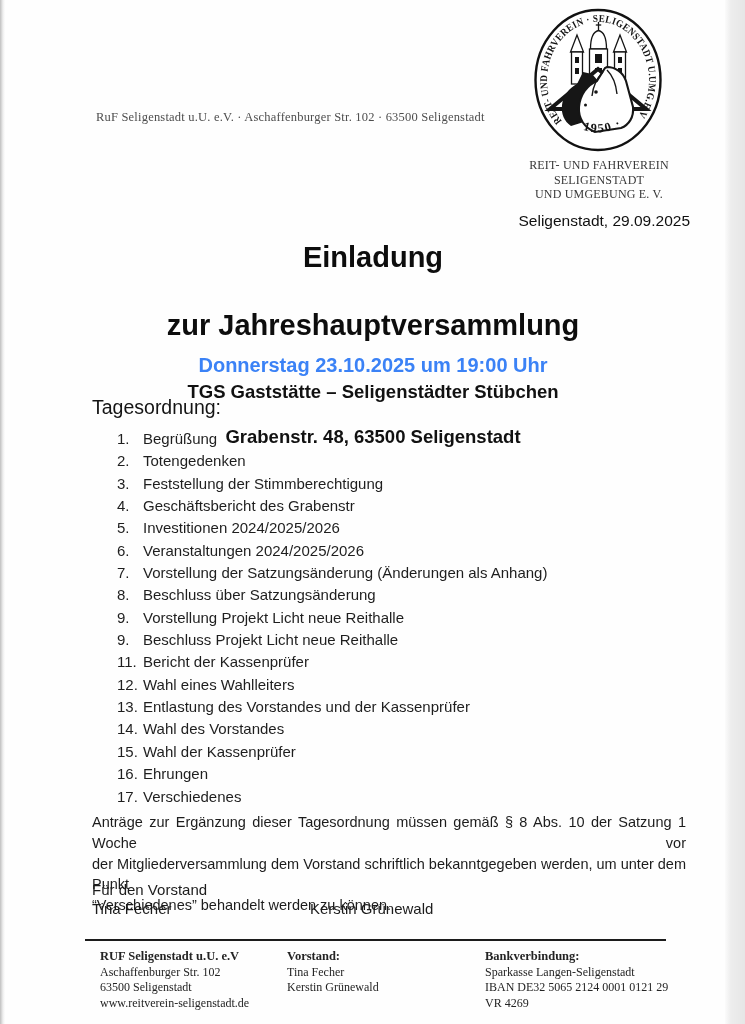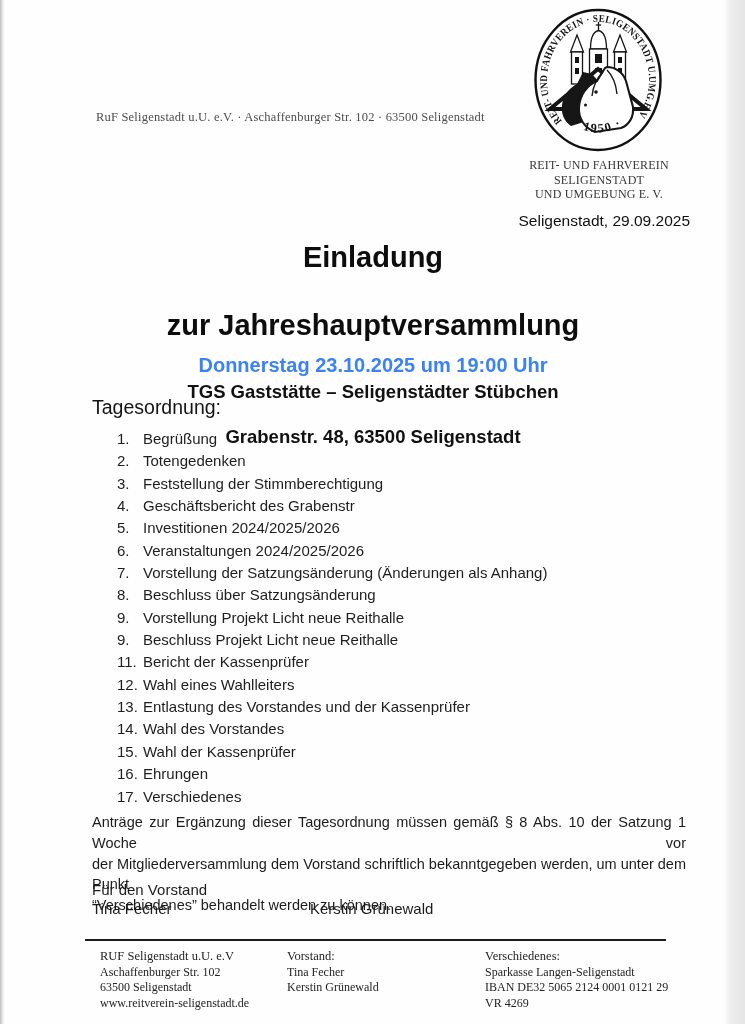--- a/index.html
+++ b/index.html
@@ -63,7 +63,7 @@
   .f-col1{left:100px;}
   .f-col2{left:287px;}
   .f-col3{left:485px;}
-  .f-title{font-weight:normal;font-size:12.5px;}
+  .f-title{font-weight:bold;font-size:12.5px;}
 
   
   .logo-svg{display:block;width:130px;height:145px;}

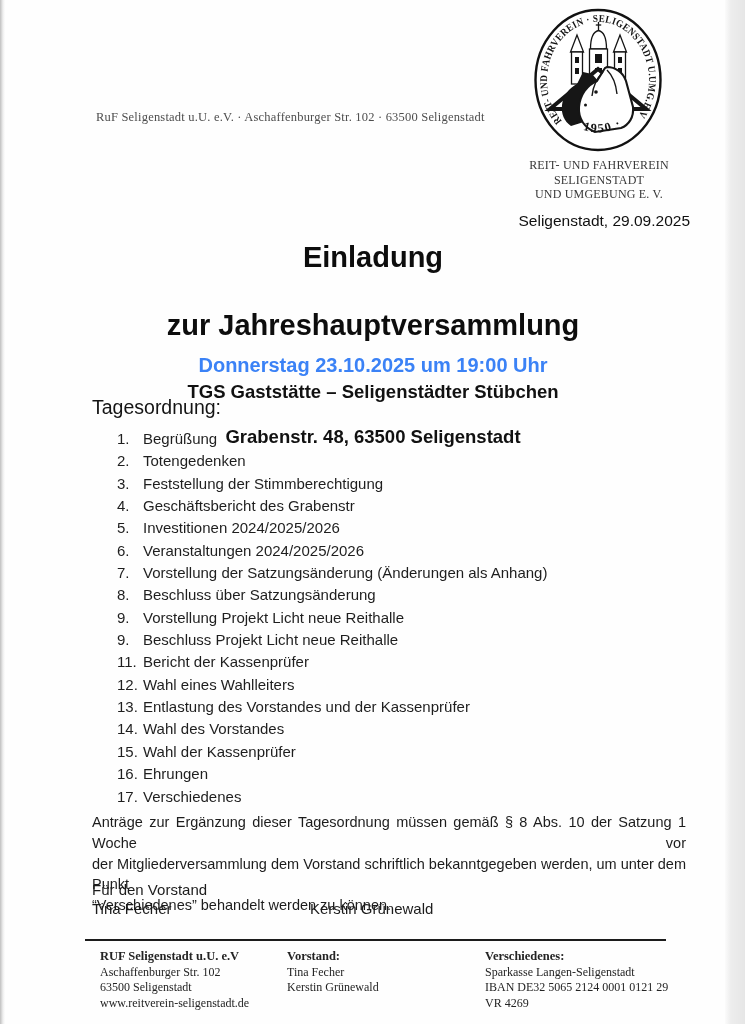--- a/index.html
+++ b/index.html
@@ -258,7 +258,7 @@
       <div>Kerstin Grünewald</div>
     </div>
     <div class="f-col f-col3">
-      <div class="f-title">Verschiedenes:</div>
+      <div class="f-title">Bankverbindung:</div>
       <div>Sparkasse Langen-Seligenstadt</div>
       <div>IBAN DE32 5065 2124 0001 0121 29</div>
       <div>VR 4269</div>

